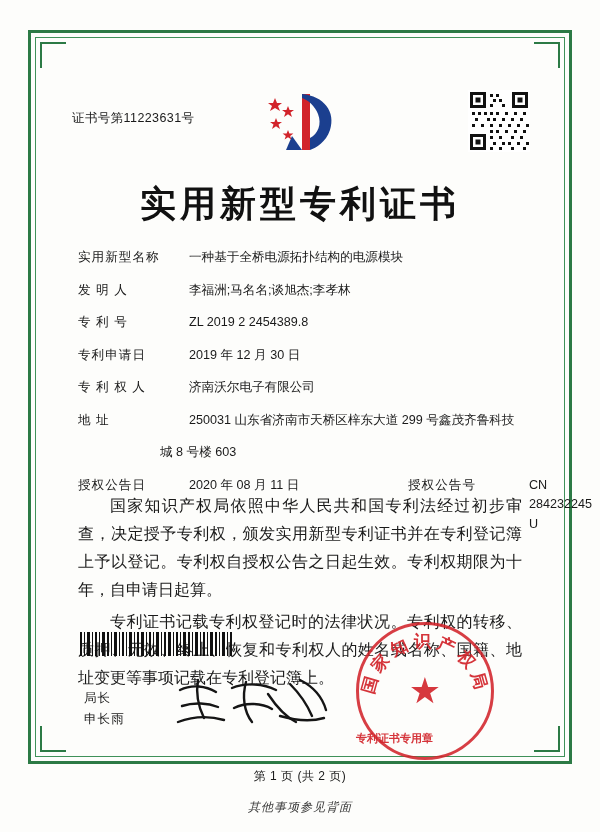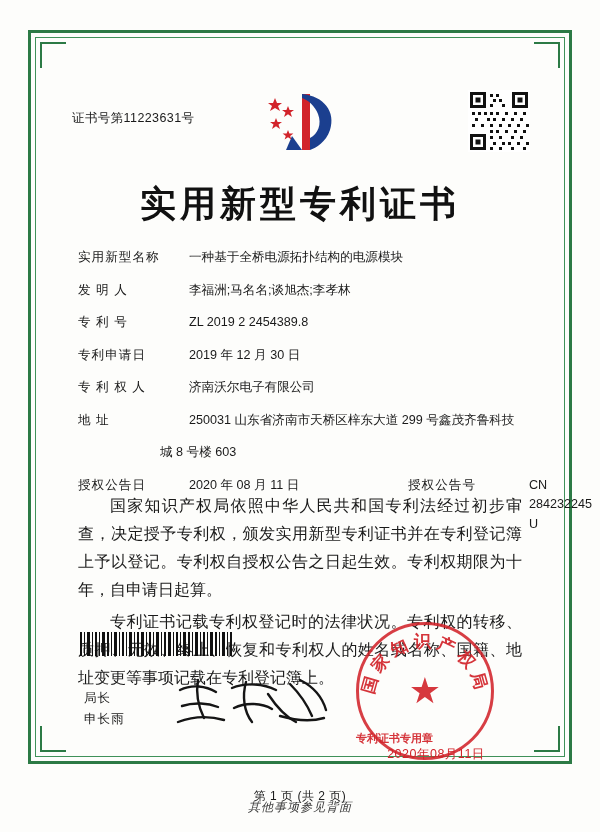--- a/index.html
+++ b/index.html
@@ -452,7 +452,6 @@
     <div class="seal-star">★</div>
     <div class="seal-bottom">专利证书专用章</div>
   </div>
-  <div class="seal-date">2020年08月11日</div>
 
   <div class="sig-labels">
     <div>局长</div>

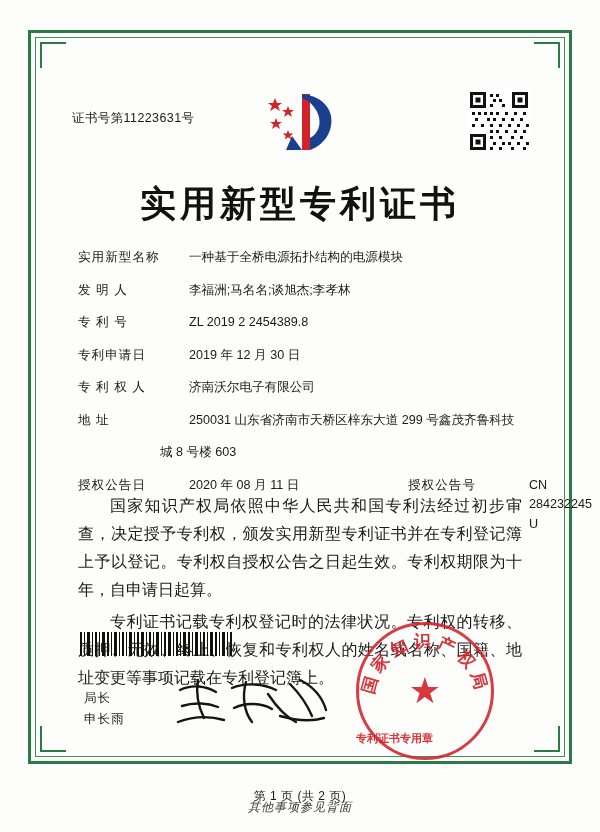--- a/index.html
+++ b/index.html
@@ -237,7 +237,6 @@
     text-align: center;
     font-size: 12px;
     letter-spacing: 0.5px;
-    margin-top: 20px;
   }
   .back-note {
     position: absolute;

